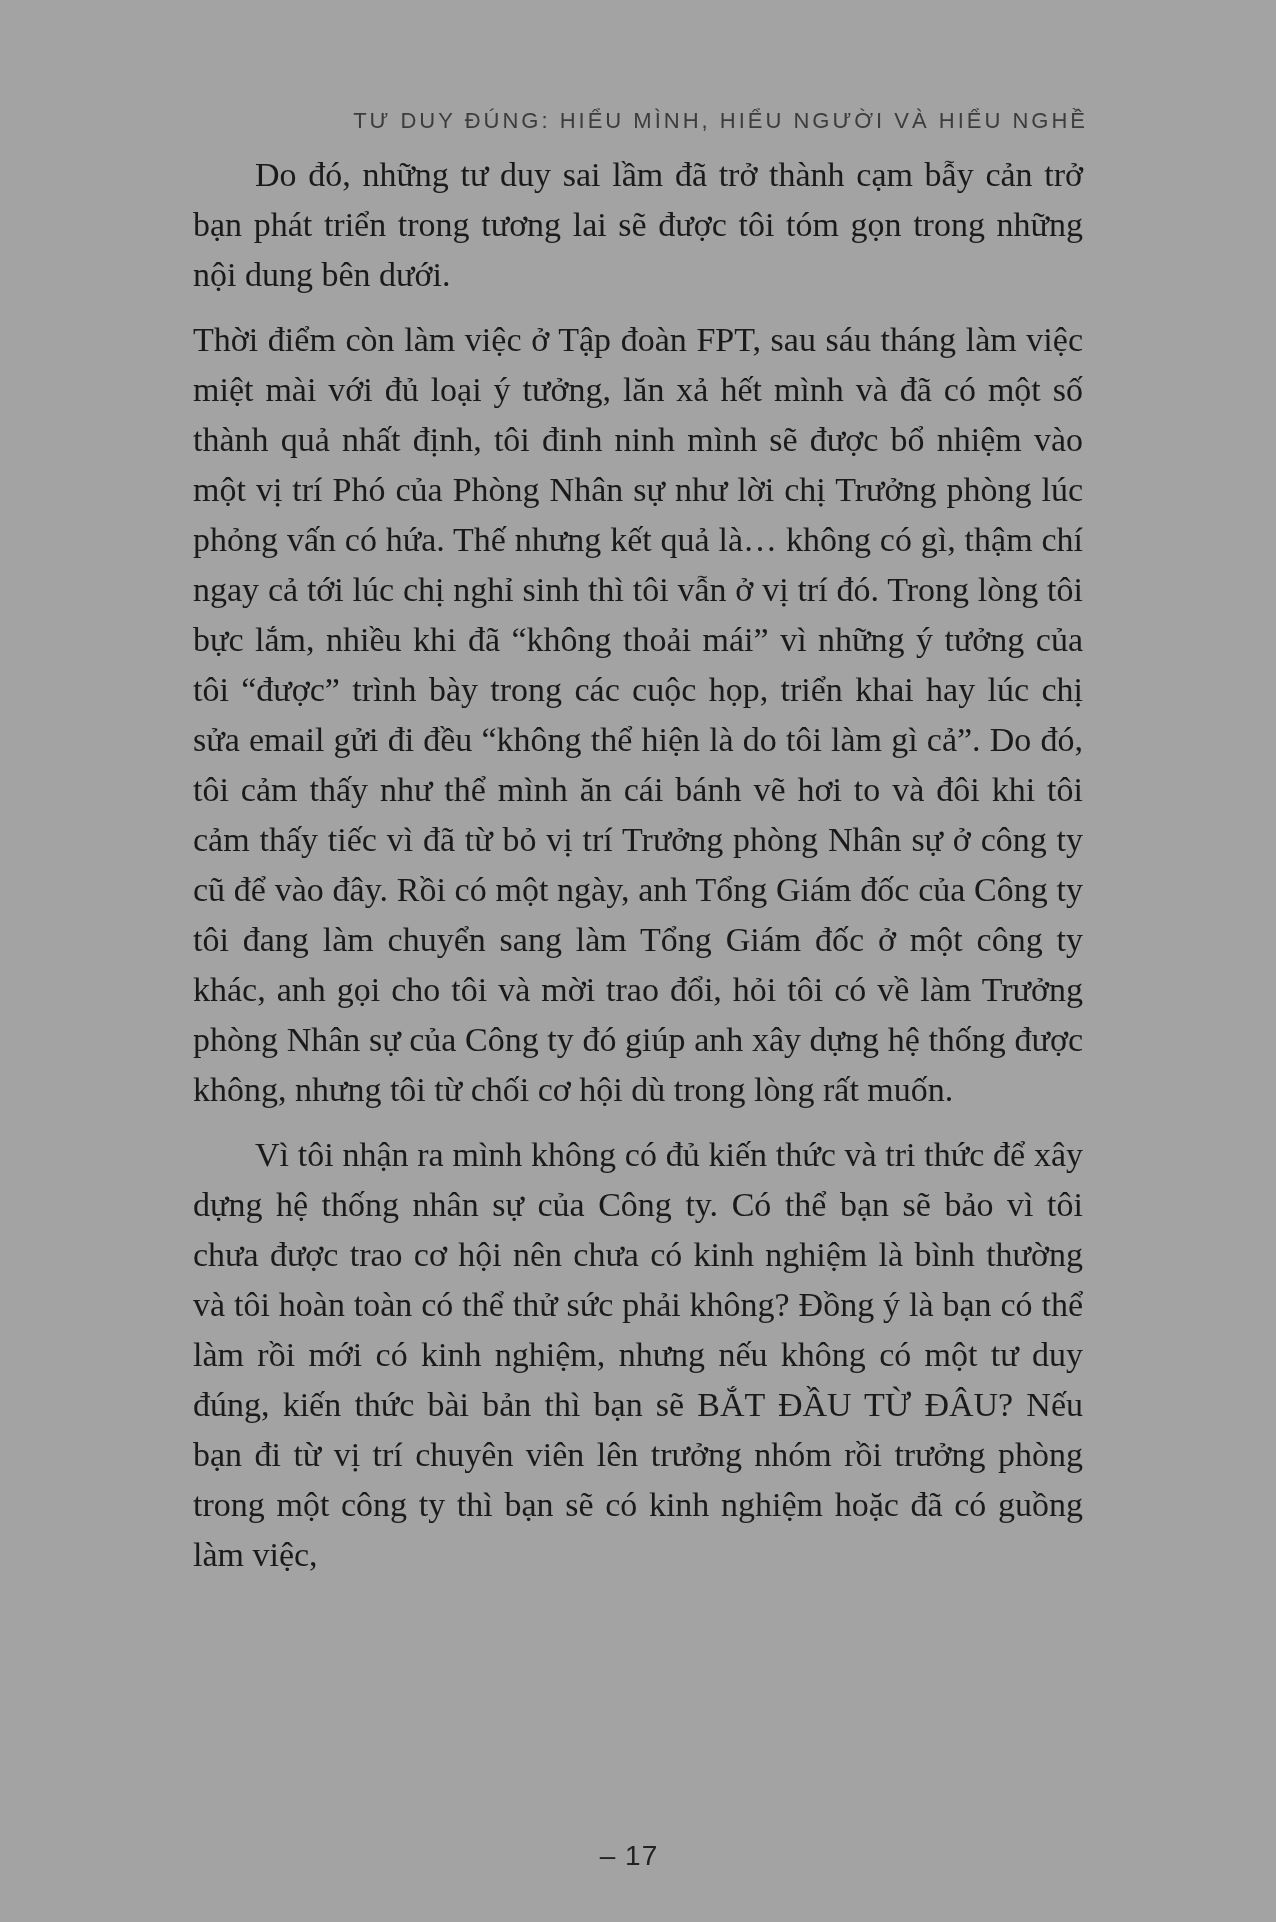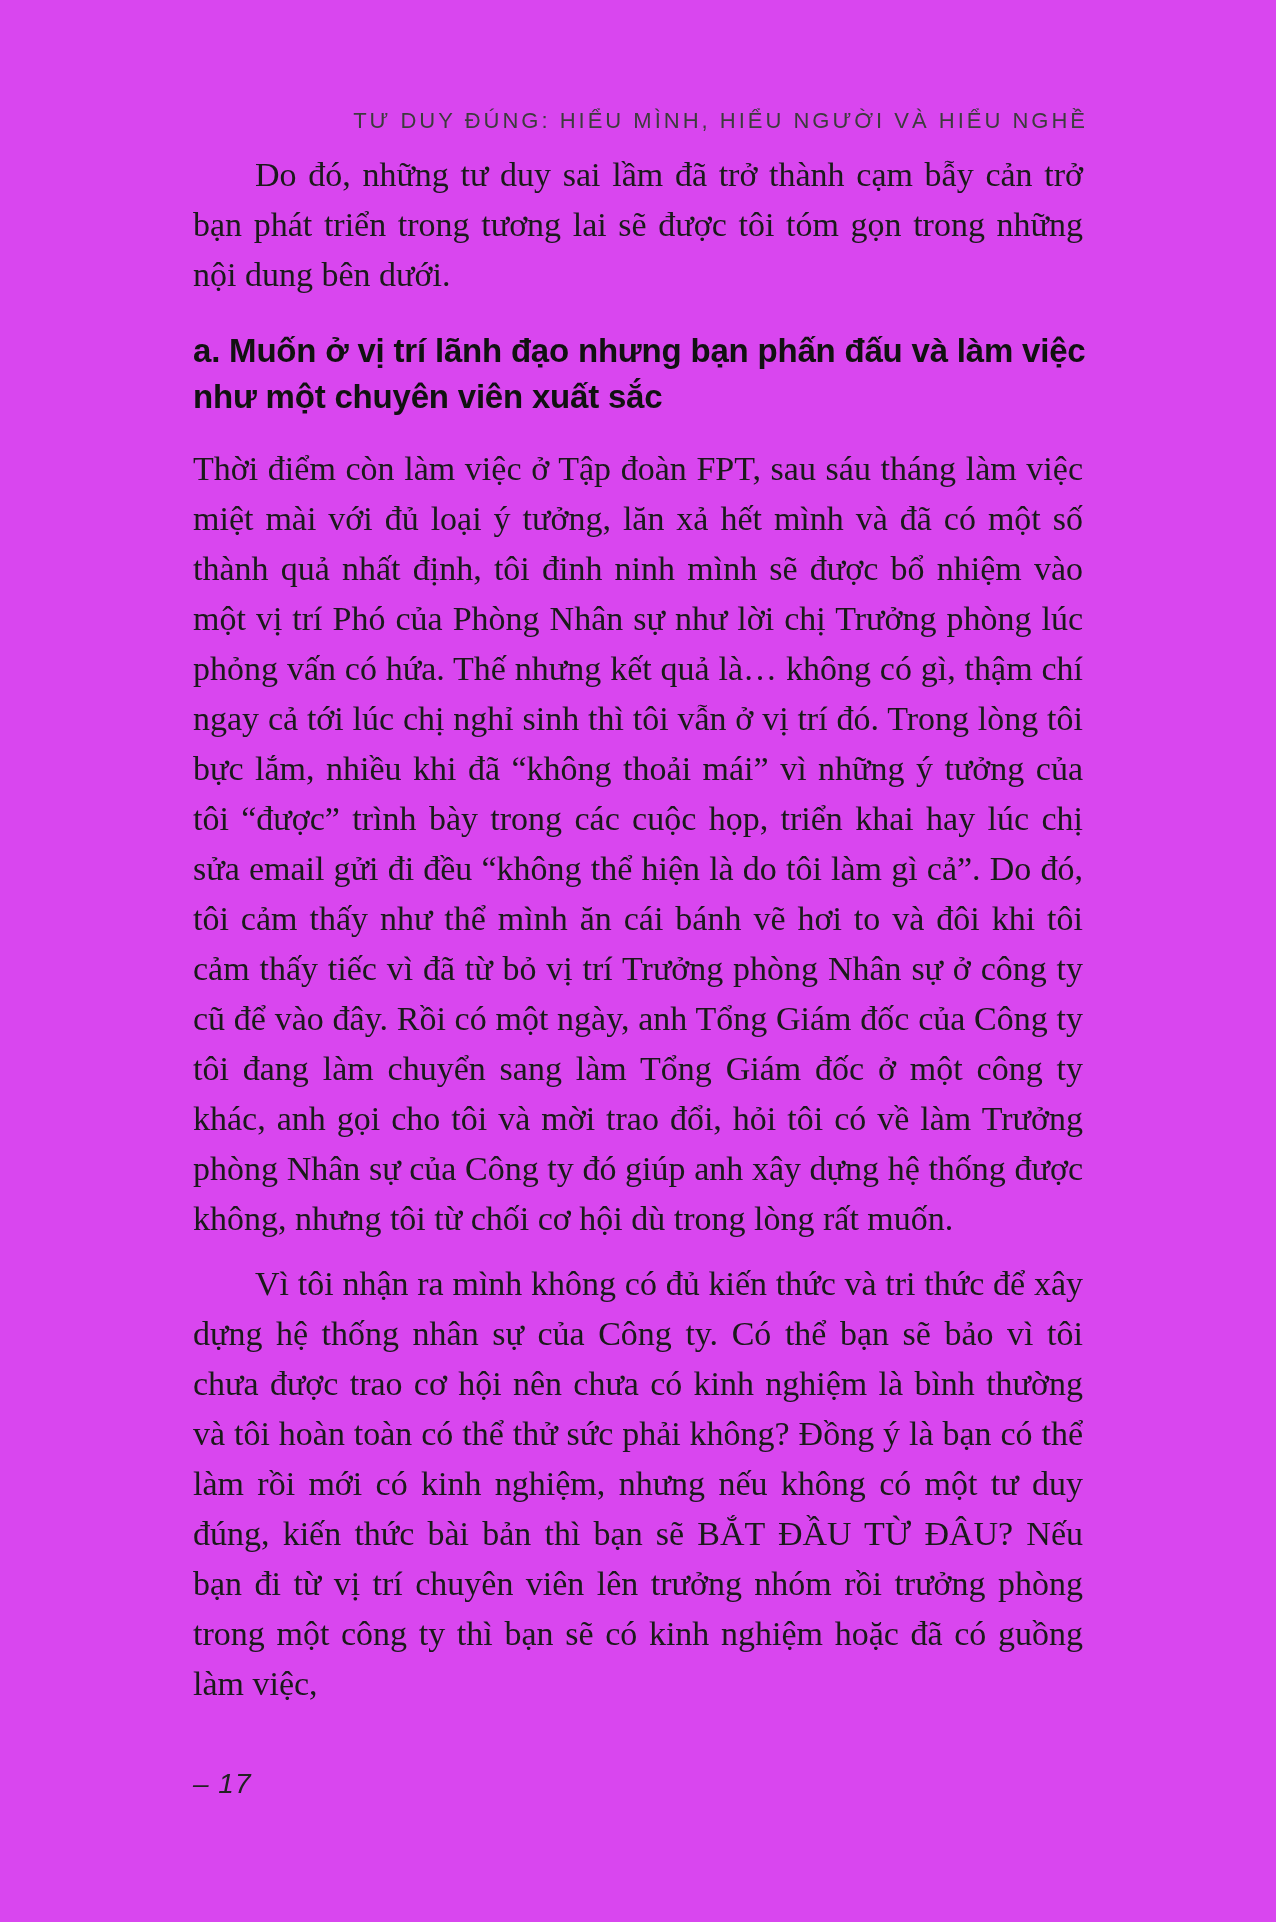--- a/index.html
+++ b/index.html
@@ -11,7 +11,7 @@
     position: relative;
     width: 1276px;
     height: 1922px;
-    background: #d946ef;
+    background: #a3a3a3;
     overflow: hidden;
   }
   .running-header {

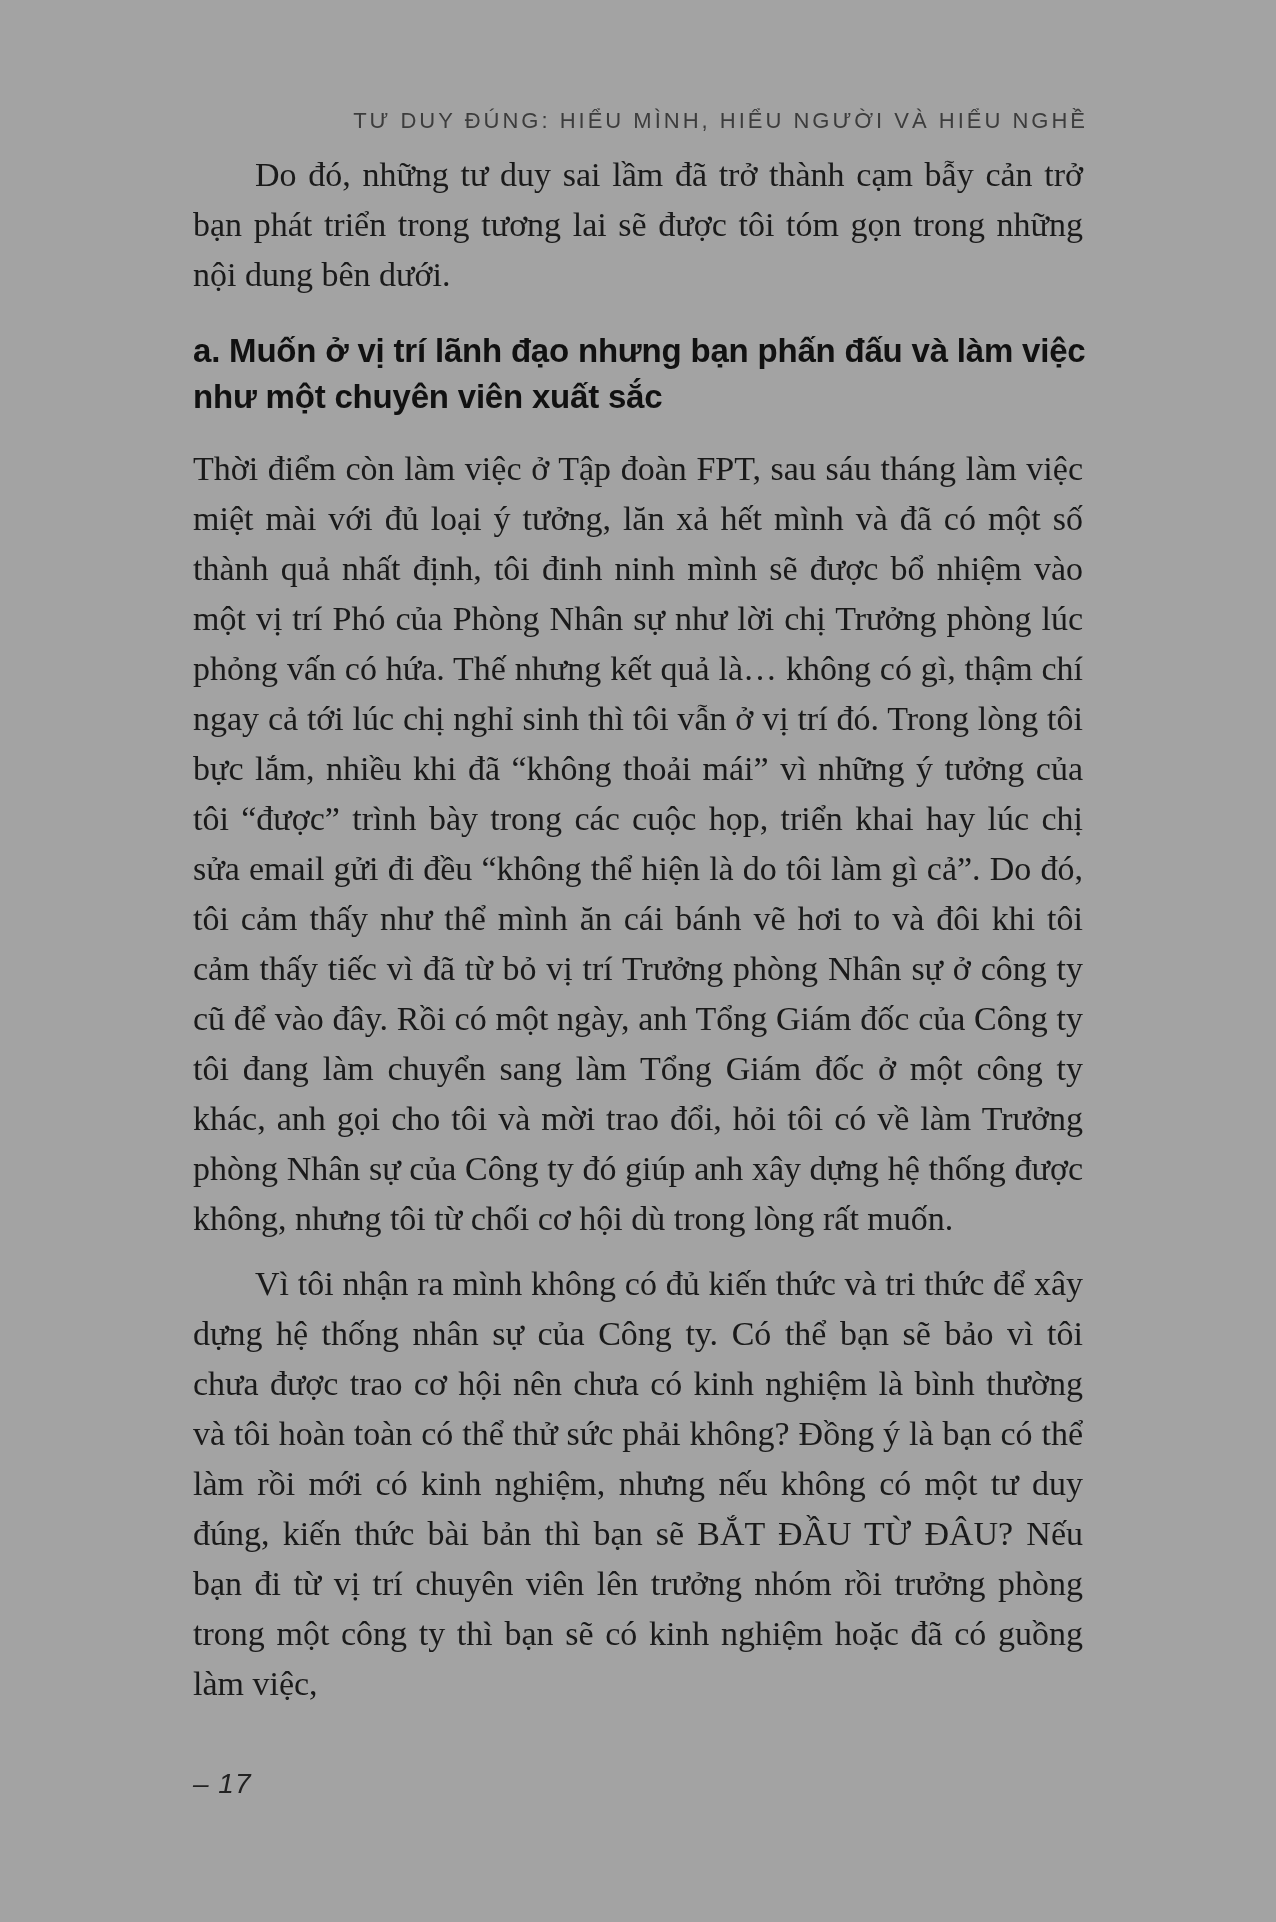--- a/index.html
+++ b/index.html
@@ -82,7 +82,6 @@
 
     <p class="para indent">Do đó, những tư duy sai lầm đã trở thành cạm bẫy cản trở bạn phát triển trong tương lai sẽ được tôi tóm gọn trong những nội dung bên dưới.</p>
 
-    <h2 class="section-heading">a. Muốn ở vị trí lãnh đạo nhưng bạn phấn đấu và làm việc như một chuyên viên xuất sắc</h2>
 
     <p class="para">Thời điểm còn làm việc ở Tập đoàn FPT, sau sáu tháng làm việc miệt mài với đủ loại ý tưởng, lăn xả hết mình và đã có một số thành quả nhất định, tôi đinh ninh mình sẽ được bổ nhiệm vào một vị trí Phó của Phòng Nhân sự như lời chị Trưởng phòng lúc phỏng vấn có hứa. Thế nhưng kết quả là… không có gì, thậm chí ngay cả tới lúc chị nghỉ sinh thì tôi vẫn ở vị trí đó. Trong lòng tôi bực lắm, nhiều khi đã “không thoải mái” vì những ý tưởng của tôi “được” trình bày trong các cuộc họp, triển khai hay lúc chị sửa email gửi đi đều “không thể hiện là do tôi làm gì cả”. Do đó, tôi cảm thấy như thể mình ăn cái bánh vẽ hơi to và đôi khi tôi cảm thấy tiếc vì đã từ bỏ vị trí Trưởng phòng Nhân sự ở công ty cũ để vào đây. Rồi có một ngày, anh Tổng Giám đốc của Công ty tôi đang làm chuyển sang làm Tổng Giám đốc ở một công ty khác, anh gọi cho tôi và mời trao đổi, hỏi tôi có về làm Trưởng phòng Nhân sự của Công ty đó giúp anh xây dựng hệ thống được không, nhưng tôi từ chối cơ hội dù trong lòng rất muốn.</p>
 

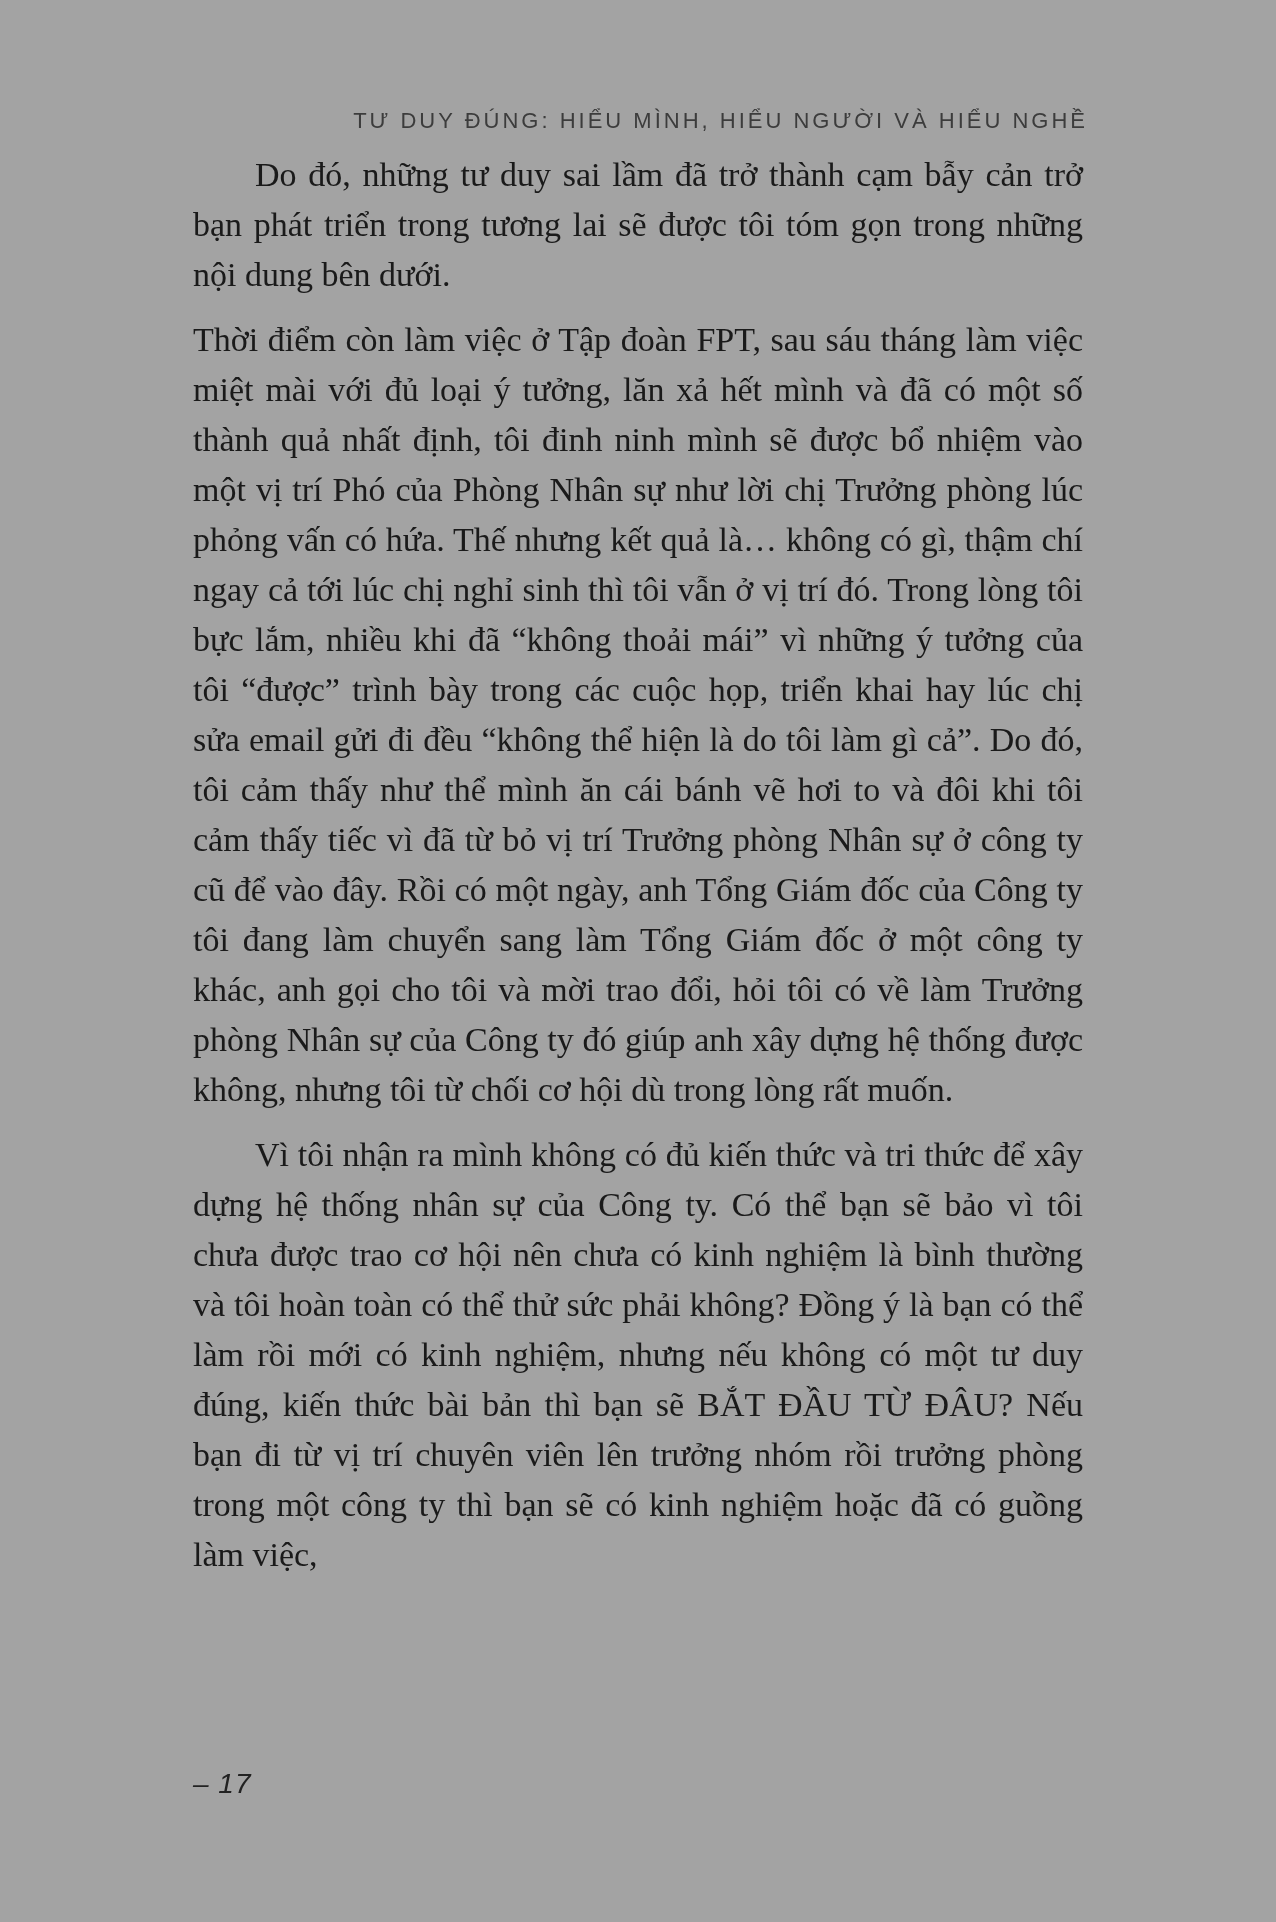--- a/index.html
+++ b/index.html
@@ -56,11 +56,10 @@
   }
   .page-footer {
     position: absolute;
-    top: 1768px;
+    top: 1840px;
     left: 193px;
     width: 872px;
-    text-align: left;
-    font-style: italic;
+    text-align: center;
   }
   .page-number {
     font-family: "Liberation Sans", sans-serif;

